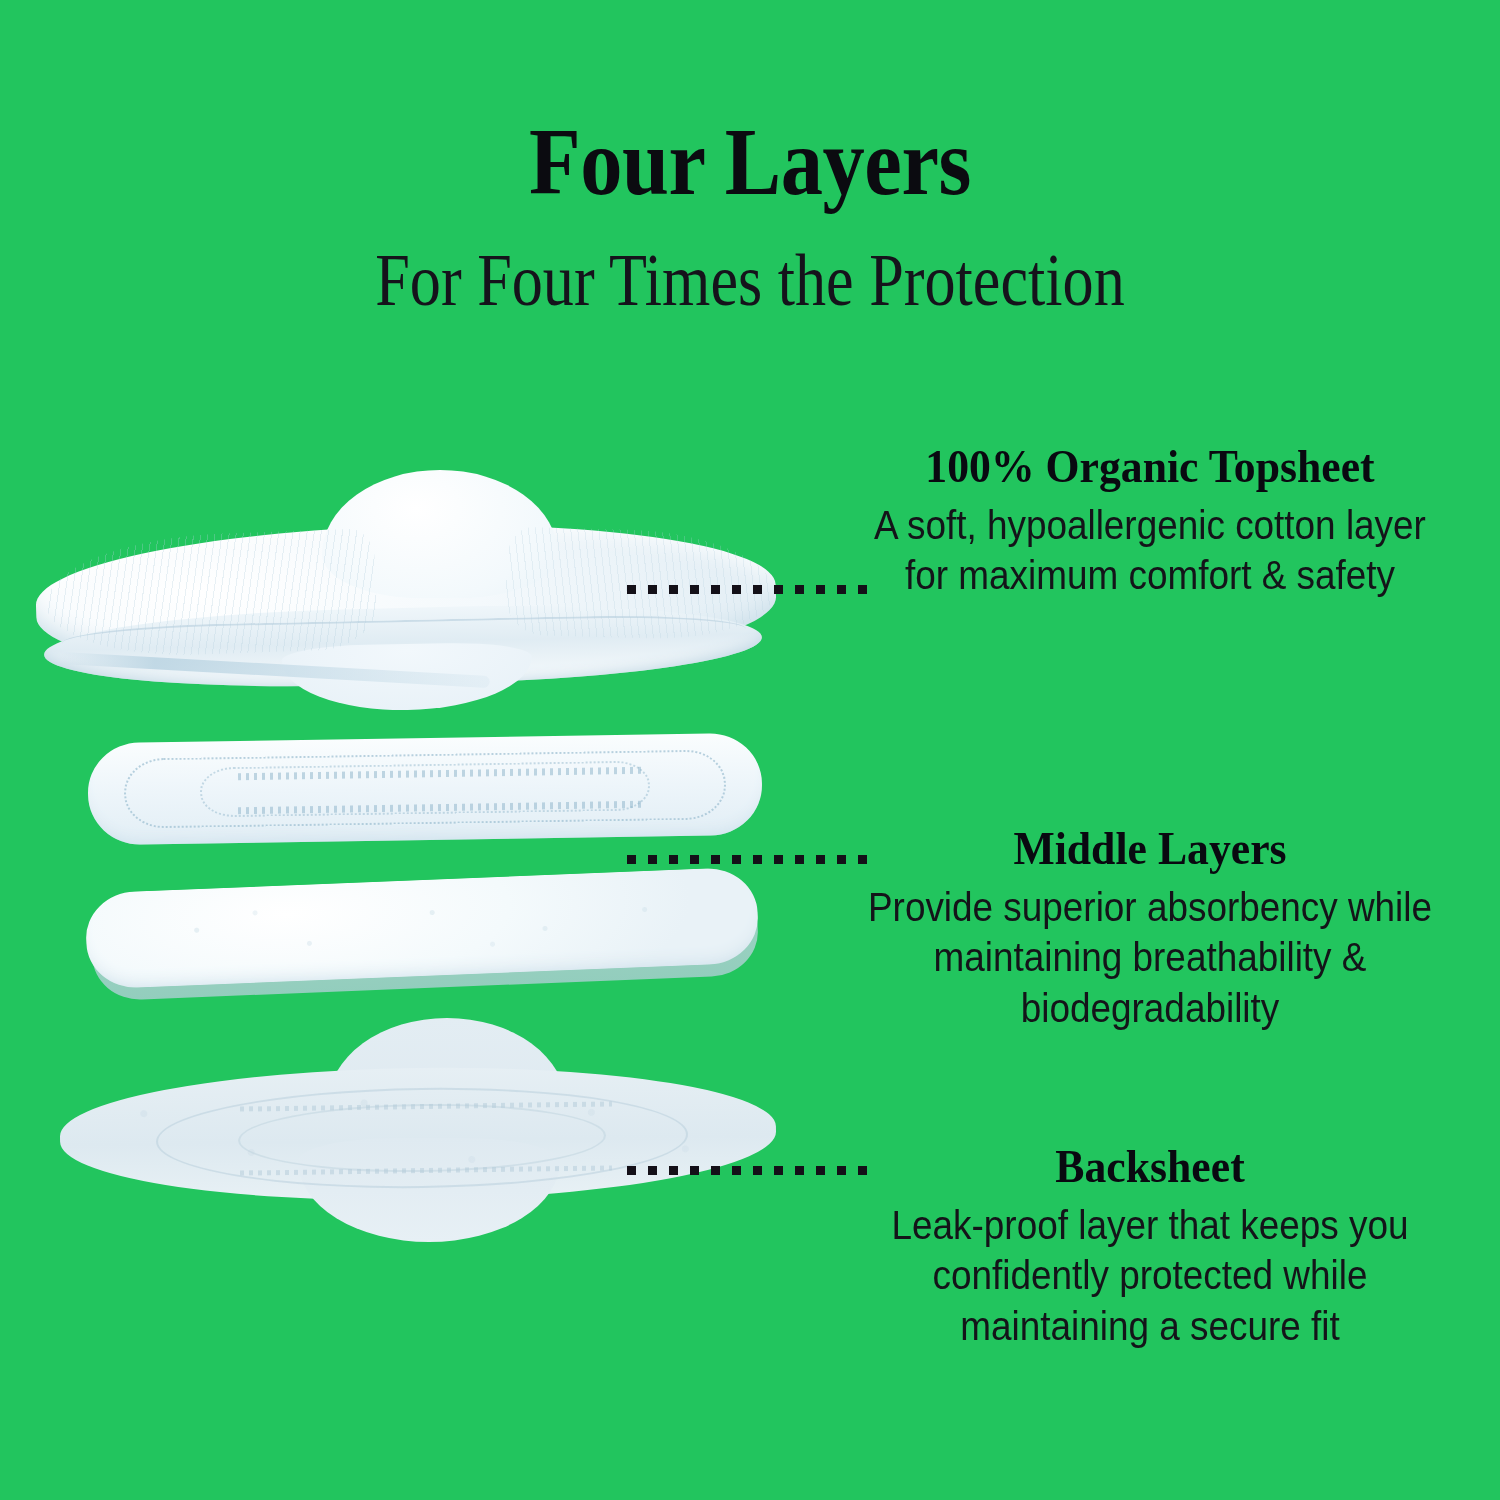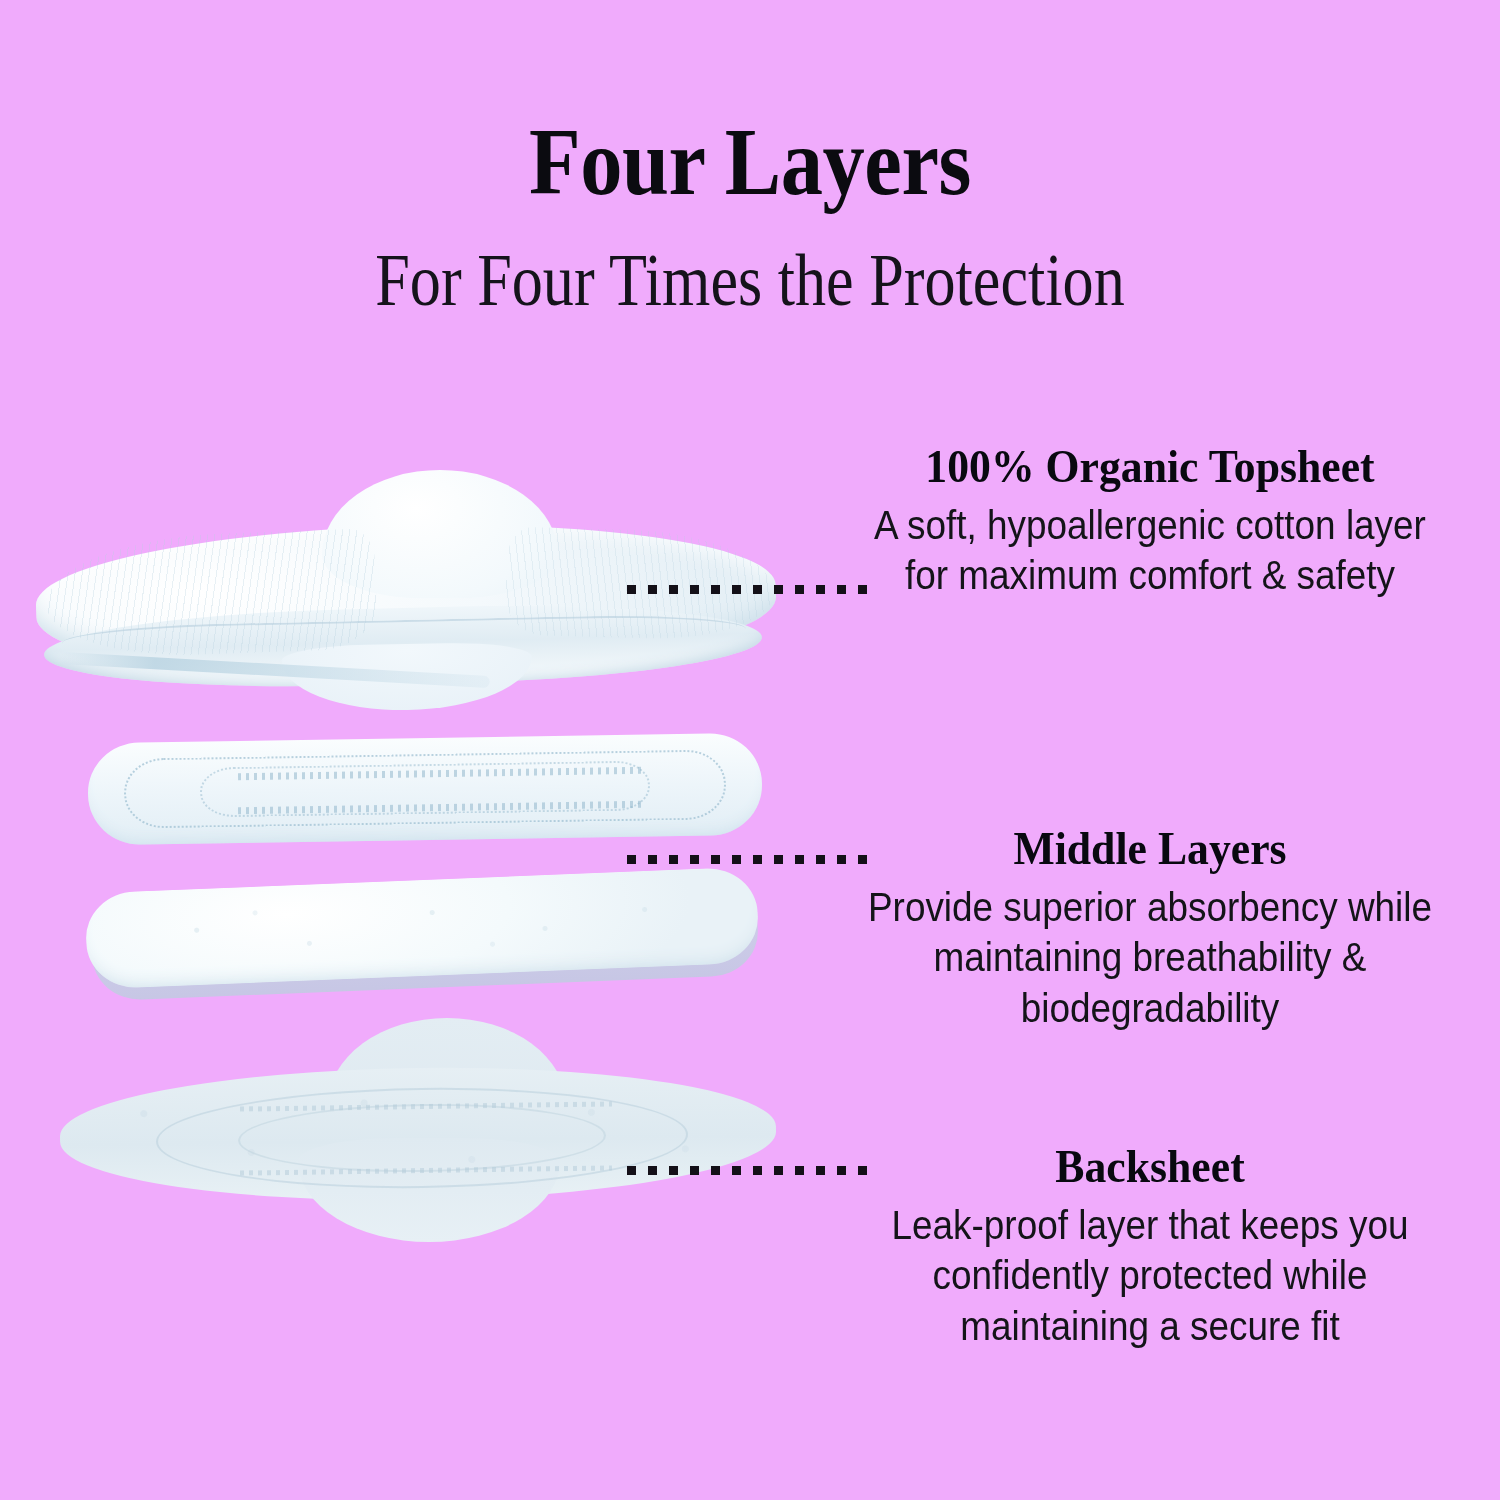--- a/index.html
+++ b/index.html
@@ -395,7 +395,7 @@
 </head>
 <body>
 
-<div id="poster" style="background: #f0abfc;">
+<div id="poster" style="background: #22c55e;">
 
   <div class="headline">Four Layers</div>
 

